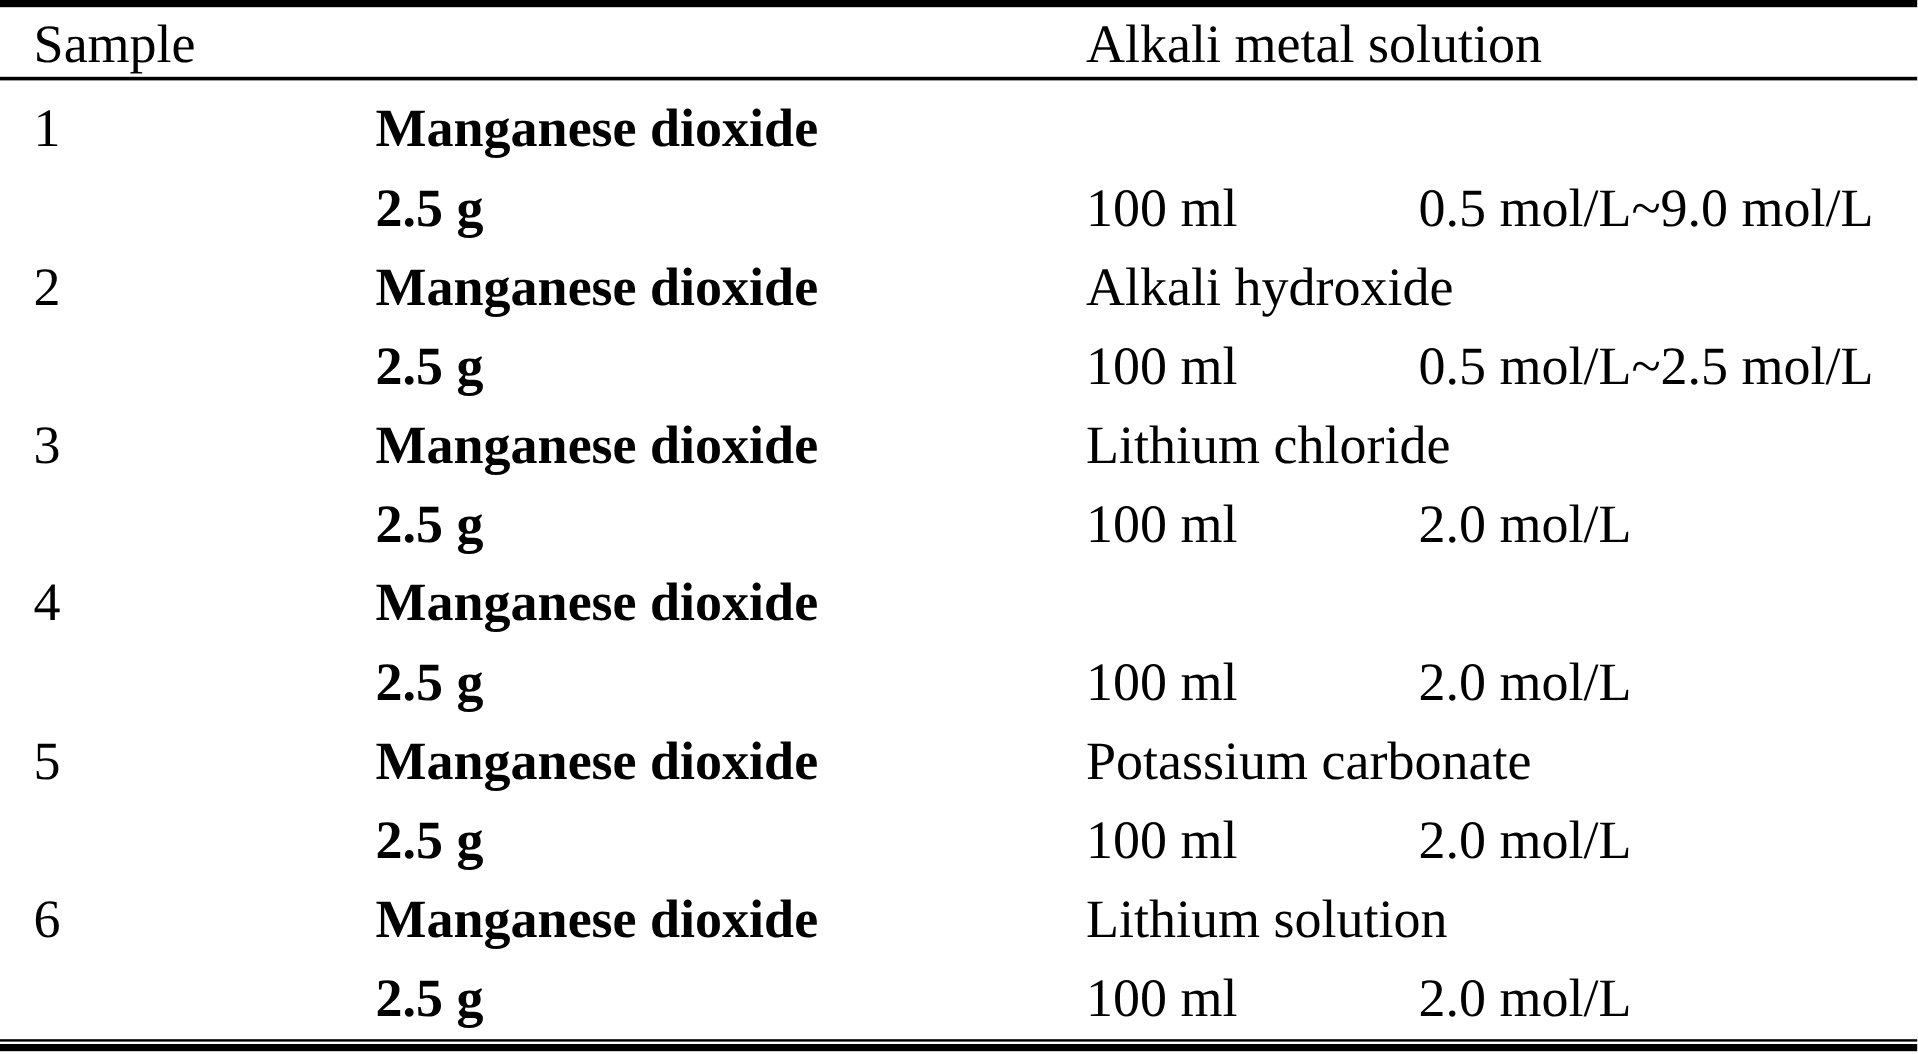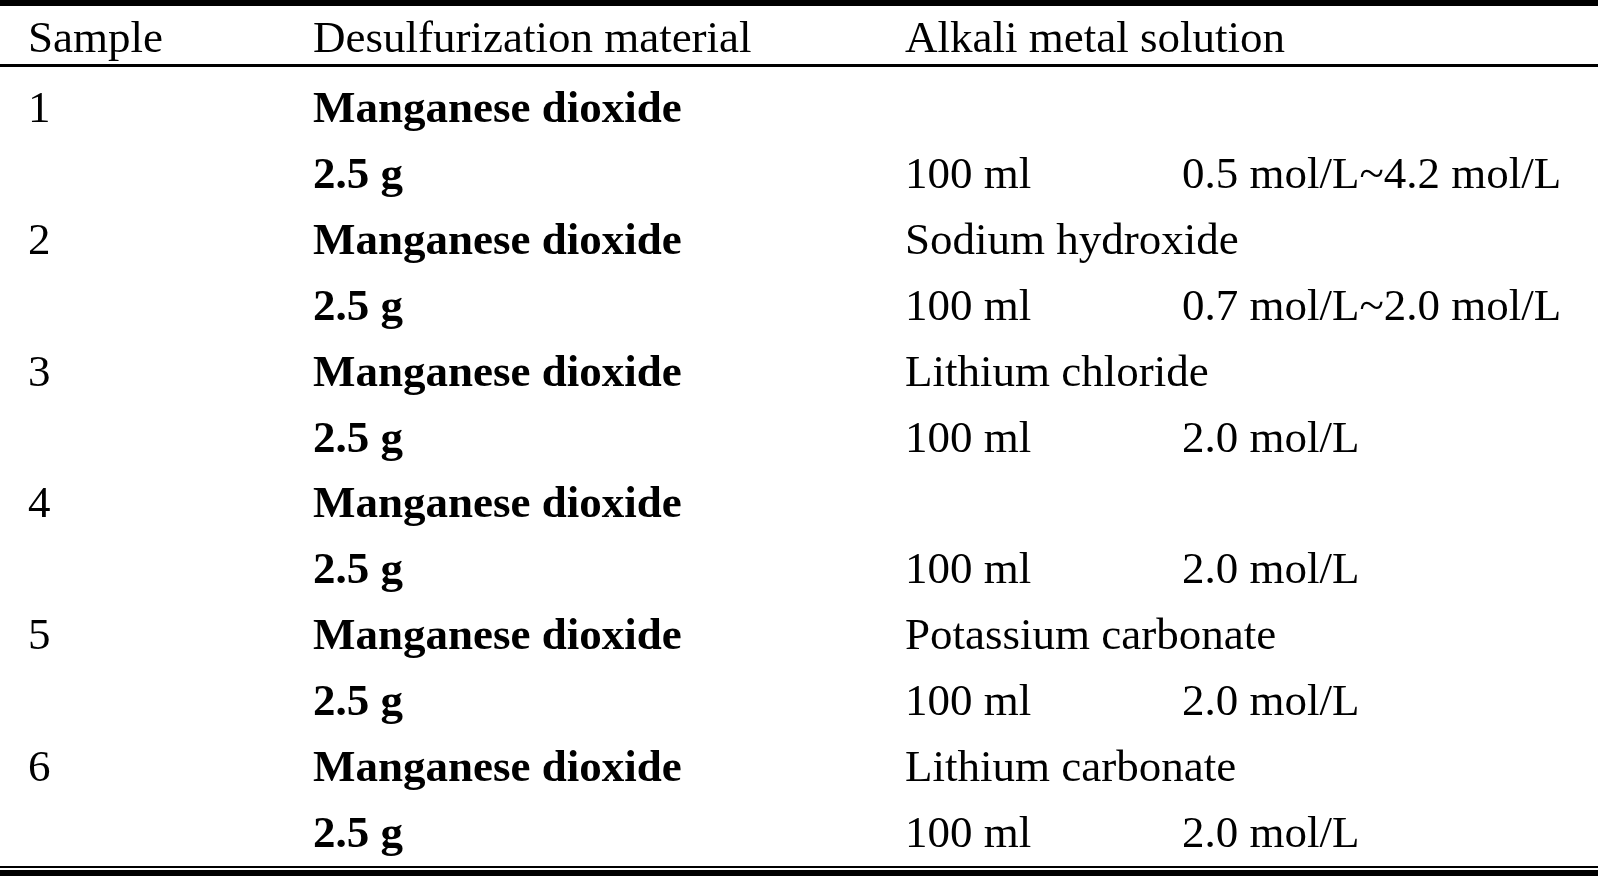--- a/index.html
+++ b/index.html
@@ -65,7 +65,6 @@
 
   <div class="header-line">
     <span class="cell h1">Sample</span>
-    <span class="cell h2">Desulfurization material</span>
     <span class="cell h3">Alkali metal solution</span>
   </div>
 

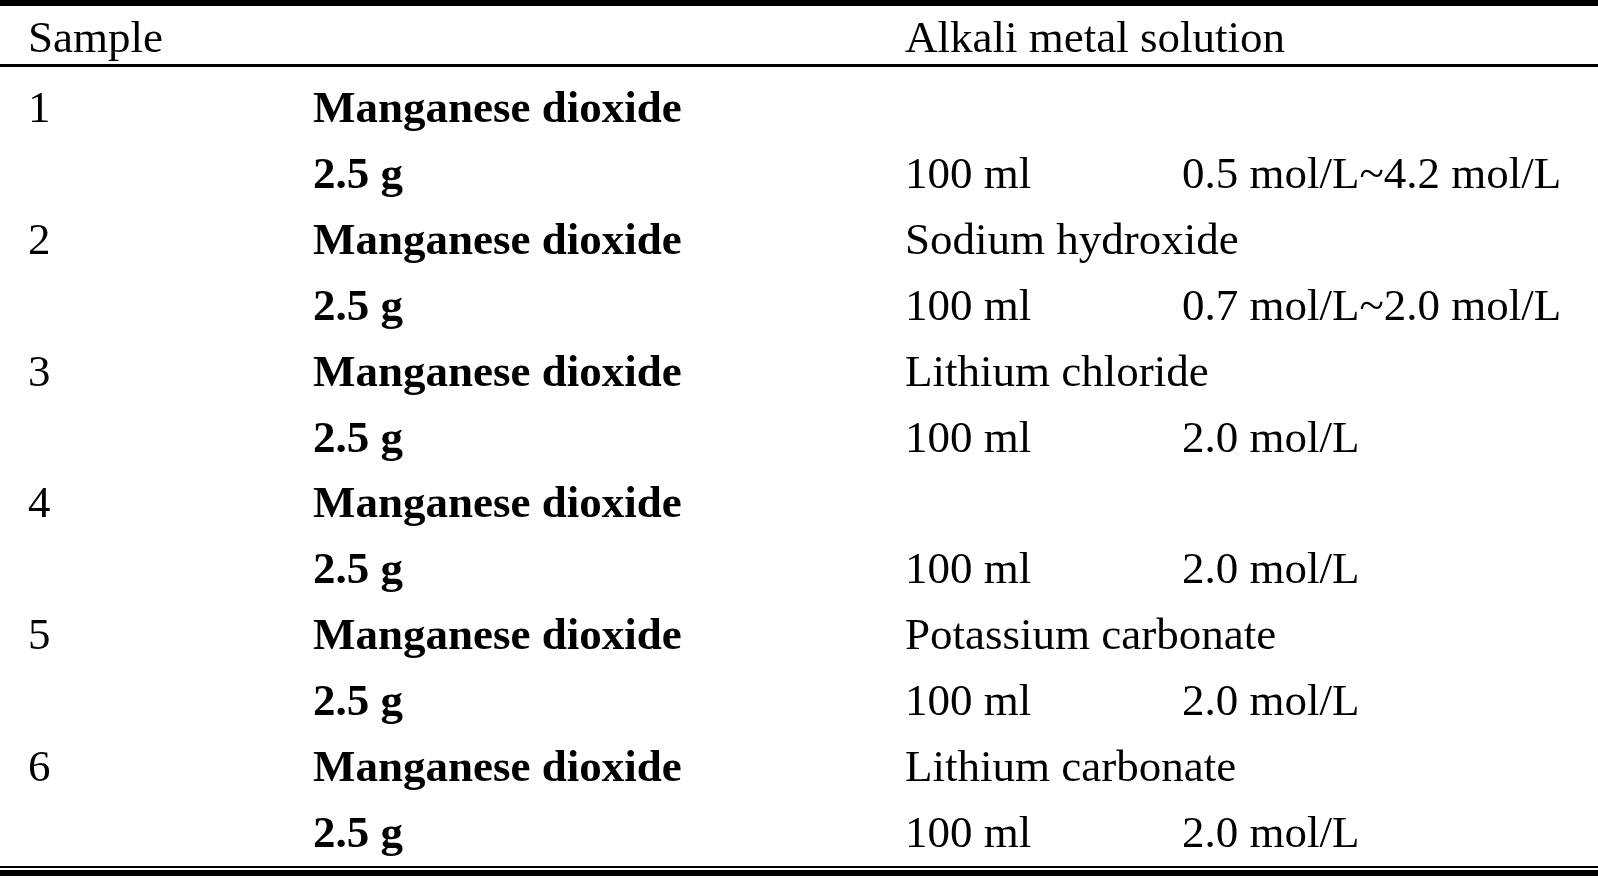--- a/index.html
+++ b/index.html
@@ -79,7 +79,7 @@
     <div class="line">
       <span class="cell c2">2.5 g</span>
       <span class="cell c3">100 ml</span>
-      <span class="cell c4">0.5 mol/L~4.2 mol/L</span>
+      <span class="cell c4">0.5 mol/L~9.0 mol/L</span>
     </div>
 
     <div class="line">

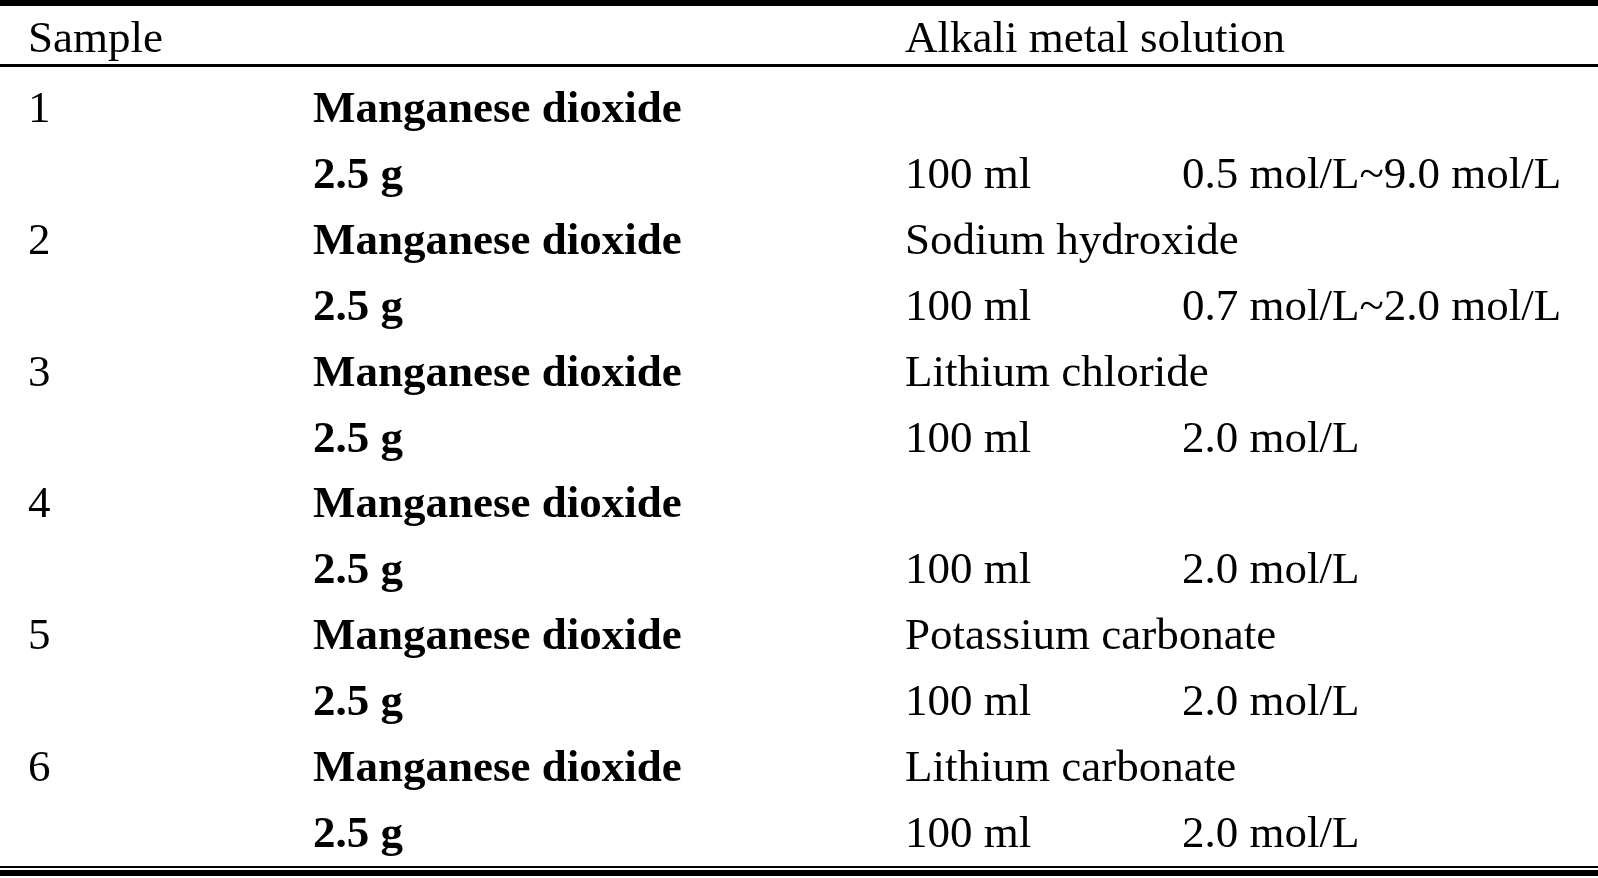--- a/index.html
+++ b/index.html
@@ -85,7 +85,7 @@
     <div class="line">
       <span class="cell c1">2</span>
       <span class="cell c2">Manganese dioxide</span>
-      <span class="cell c3">Sodium hydroxide</span>
+      <span class="cell c3">Alkali hydroxide</span>
     </div>
     <div class="line">
       <span class="cell c2">2.5 g</span>

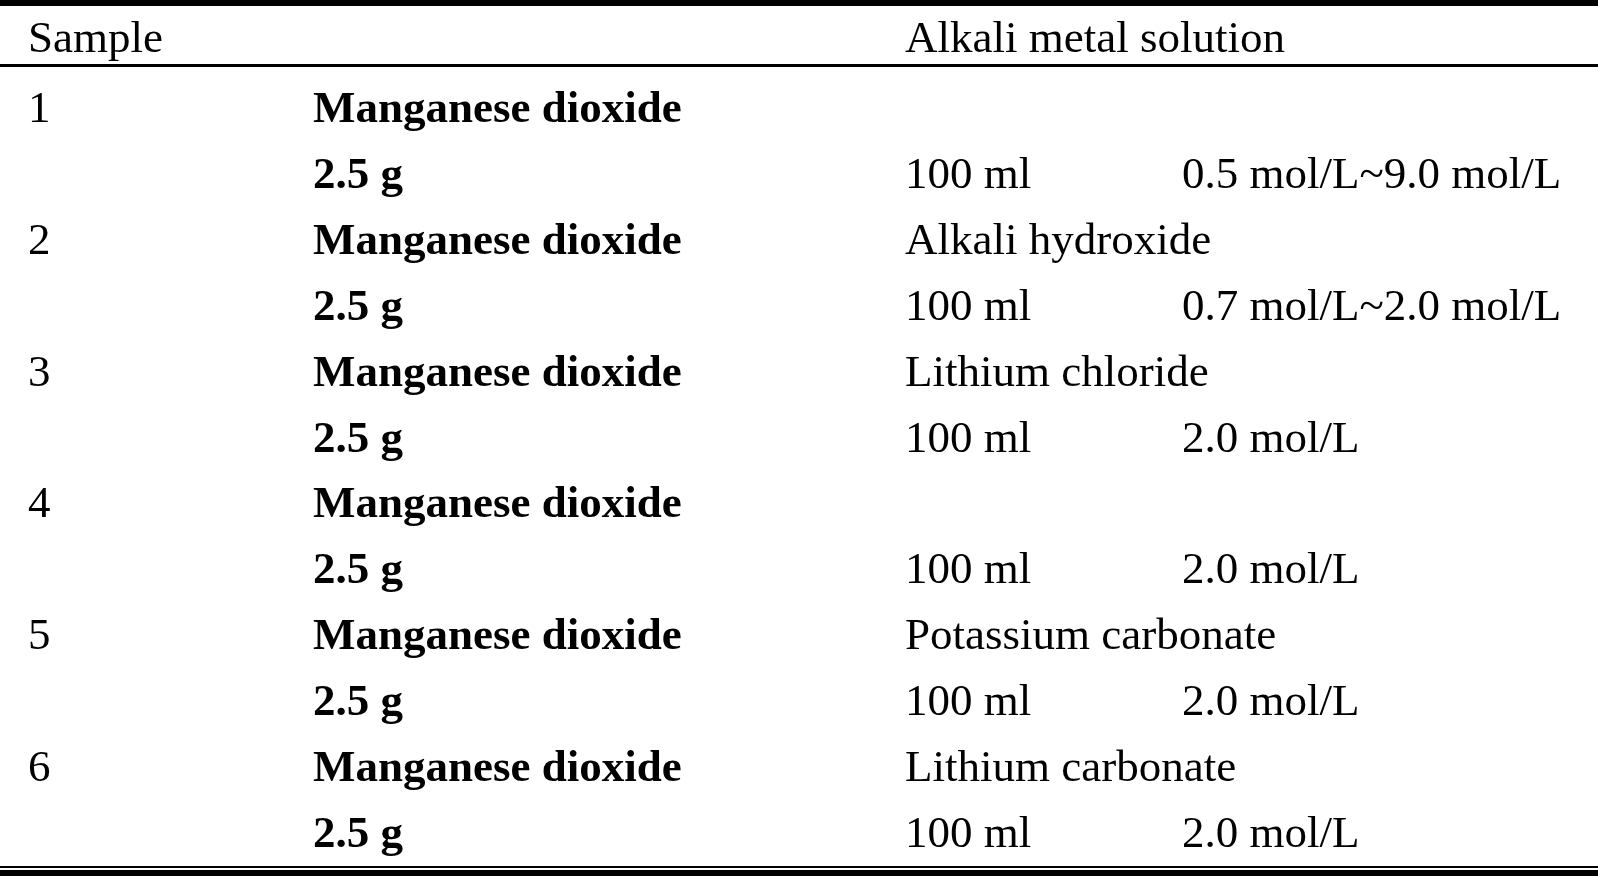--- a/index.html
+++ b/index.html
@@ -90,7 +90,7 @@
     <div class="line">
       <span class="cell c2">2.5 g</span>
       <span class="cell c3">100 ml</span>
-      <span class="cell c4">0.7 mol/L~2.0 mol/L</span>
+      <span class="cell c4">0.5 mol/L~2.5 mol/L</span>
     </div>
 
     <div class="line">

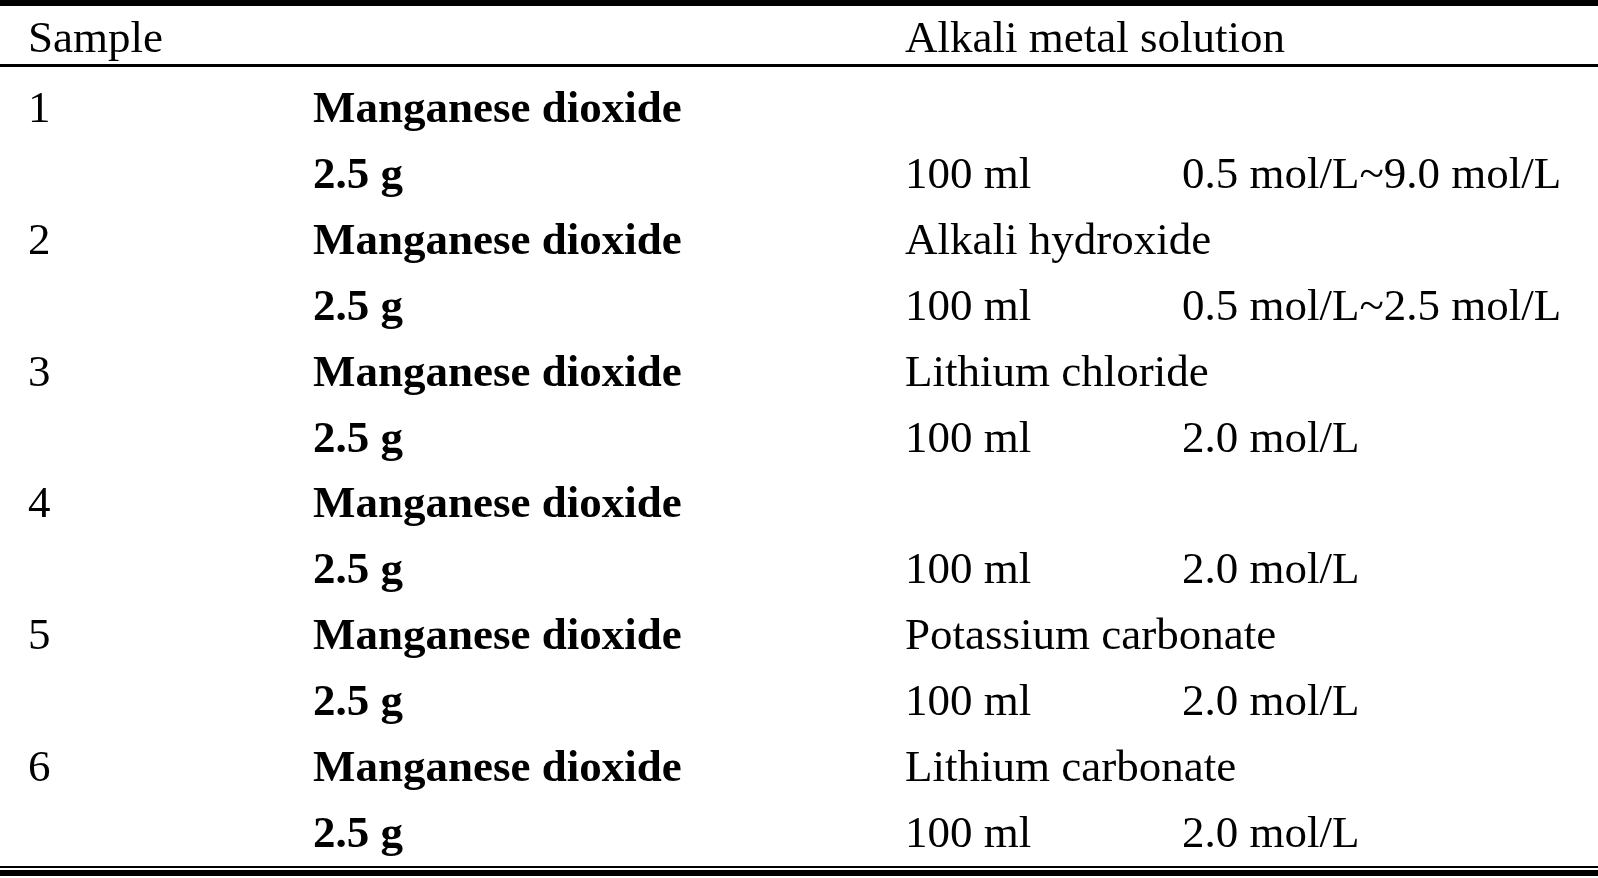--- a/index.html
+++ b/index.html
@@ -128,7 +128,7 @@
     <div class="line">
       <span class="cell c1">6</span>
       <span class="cell c2">Manganese dioxide</span>
-      <span class="cell c3">Lithium carbonate</span>
+      <span class="cell c3">Lithium solution</span>
     </div>
     <div class="line">
       <span class="cell c2">2.5 g</span>

